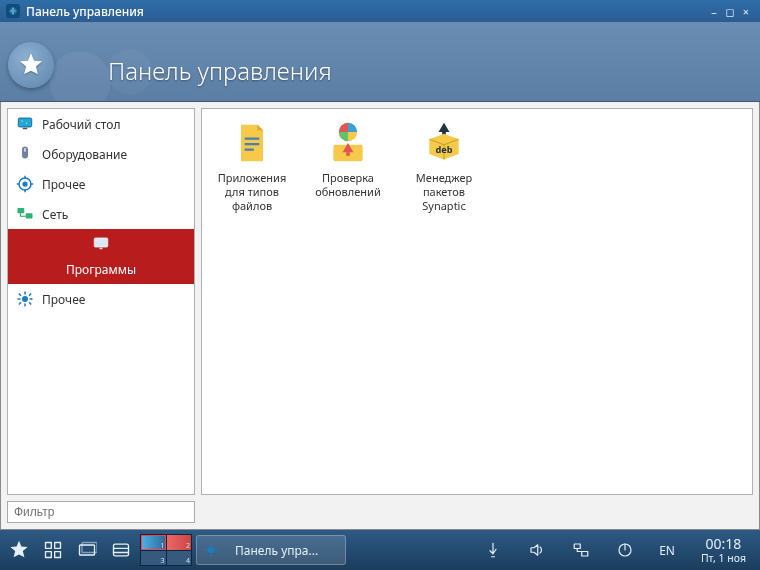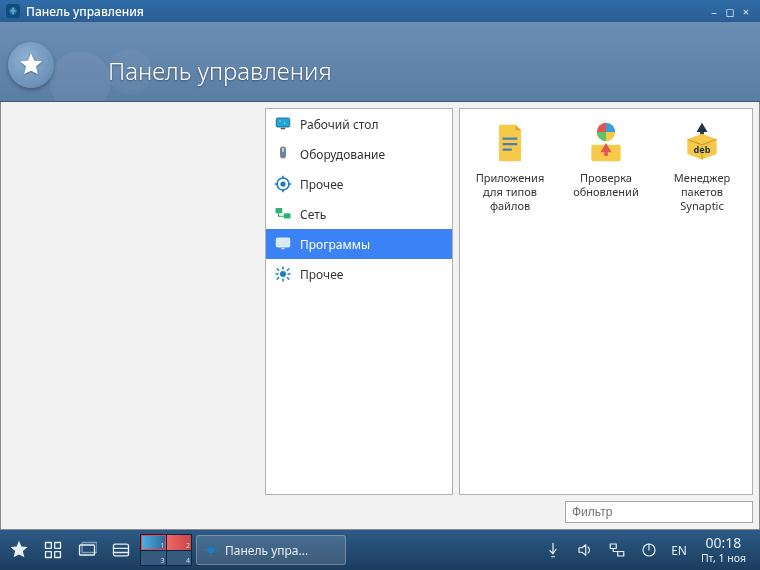--- a/index.html
+++ b/index.html
@@ -64,7 +64,6 @@
     border-top: none;
     display: flex; flex-direction: column;
     padding: 6px;
-    align-items: flex-end;
   }
   .content-row { flex: 1; display: flex; gap: 6px; min-height: 0; }
 

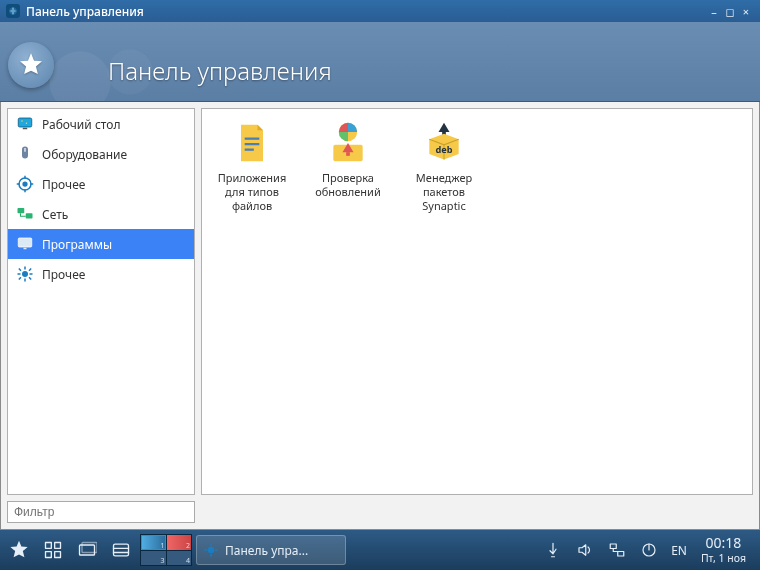--- a/index.html
+++ b/index.html
@@ -78,7 +78,7 @@
     padding: 6px 8px; min-height: 30px;
     cursor: pointer; color: #333;
   }
-  .cat-item.selected { background: #3b82f6; color: #fff; }
+  .cat-item.selected { background: #b91c1c; color: #fff; flex-direction: column; }
   .cat-icon { width: 18px; height: 18px; display: flex; align-items: center; justify-content: center; flex: 0 0 18px; }
 
   

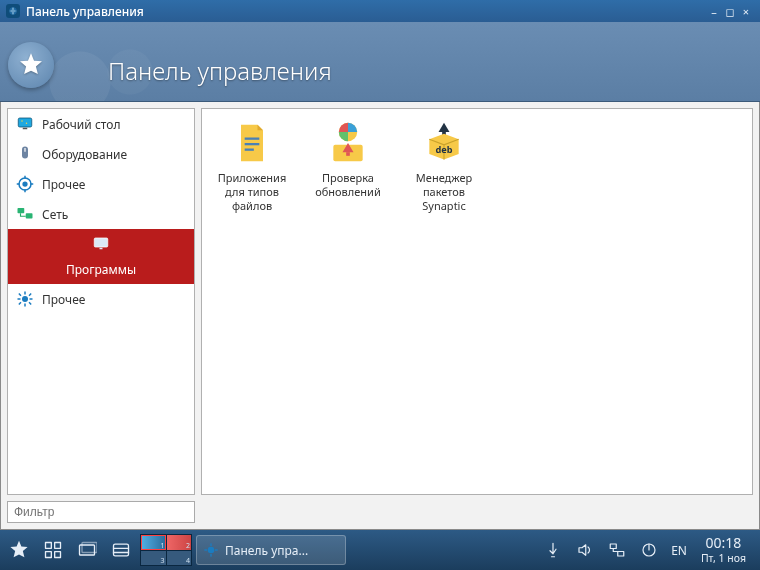--- a/index.html
+++ b/index.html
@@ -138,7 +138,7 @@
     height: 30px; min-width: 150px; max-width: 160px;
     background: rgba(255,255,255,.14);
     border: 1px solid rgba(255,255,255,.25);
-    display: flex; align-items: center; gap: 6px; padding: 0 6px;
+    display: flex; align-items: center; gap: 16px; padding: 0 6px;
     cursor: pointer; border-radius: 3px; font-size: 12px;
   }
   .task-entry .ti { width: 16px; height: 16px; display:flex;align-items:center;justify-content:center; }

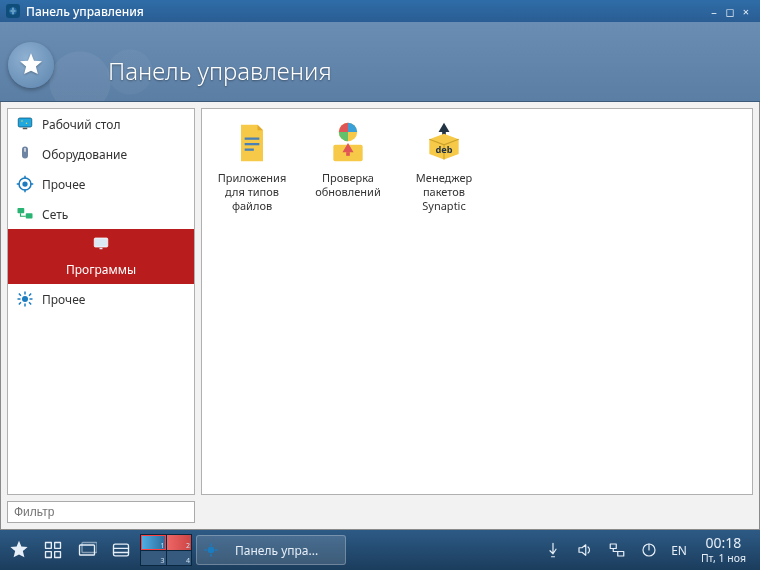--- a/index.html
+++ b/index.html
@@ -143,7 +143,7 @@
   }
   .task-entry .ti { width: 16px; height: 16px; display:flex;align-items:center;justify-content:center; }
   .taskbar .spacer { flex: 1; }
-  .tray { display: flex; align-items: flex-start; gap: 8px; }
+  .tray { display: flex; align-items: flex-end; gap: 20px; }
   .tray .tb-btn { width: 24px; }
   .clock { text-align: center; font-size: 10.5px; line-height: 1.2; margin-left: 4px; margin-right: 10px; }
   .clock .time { font-size: 14px; }

